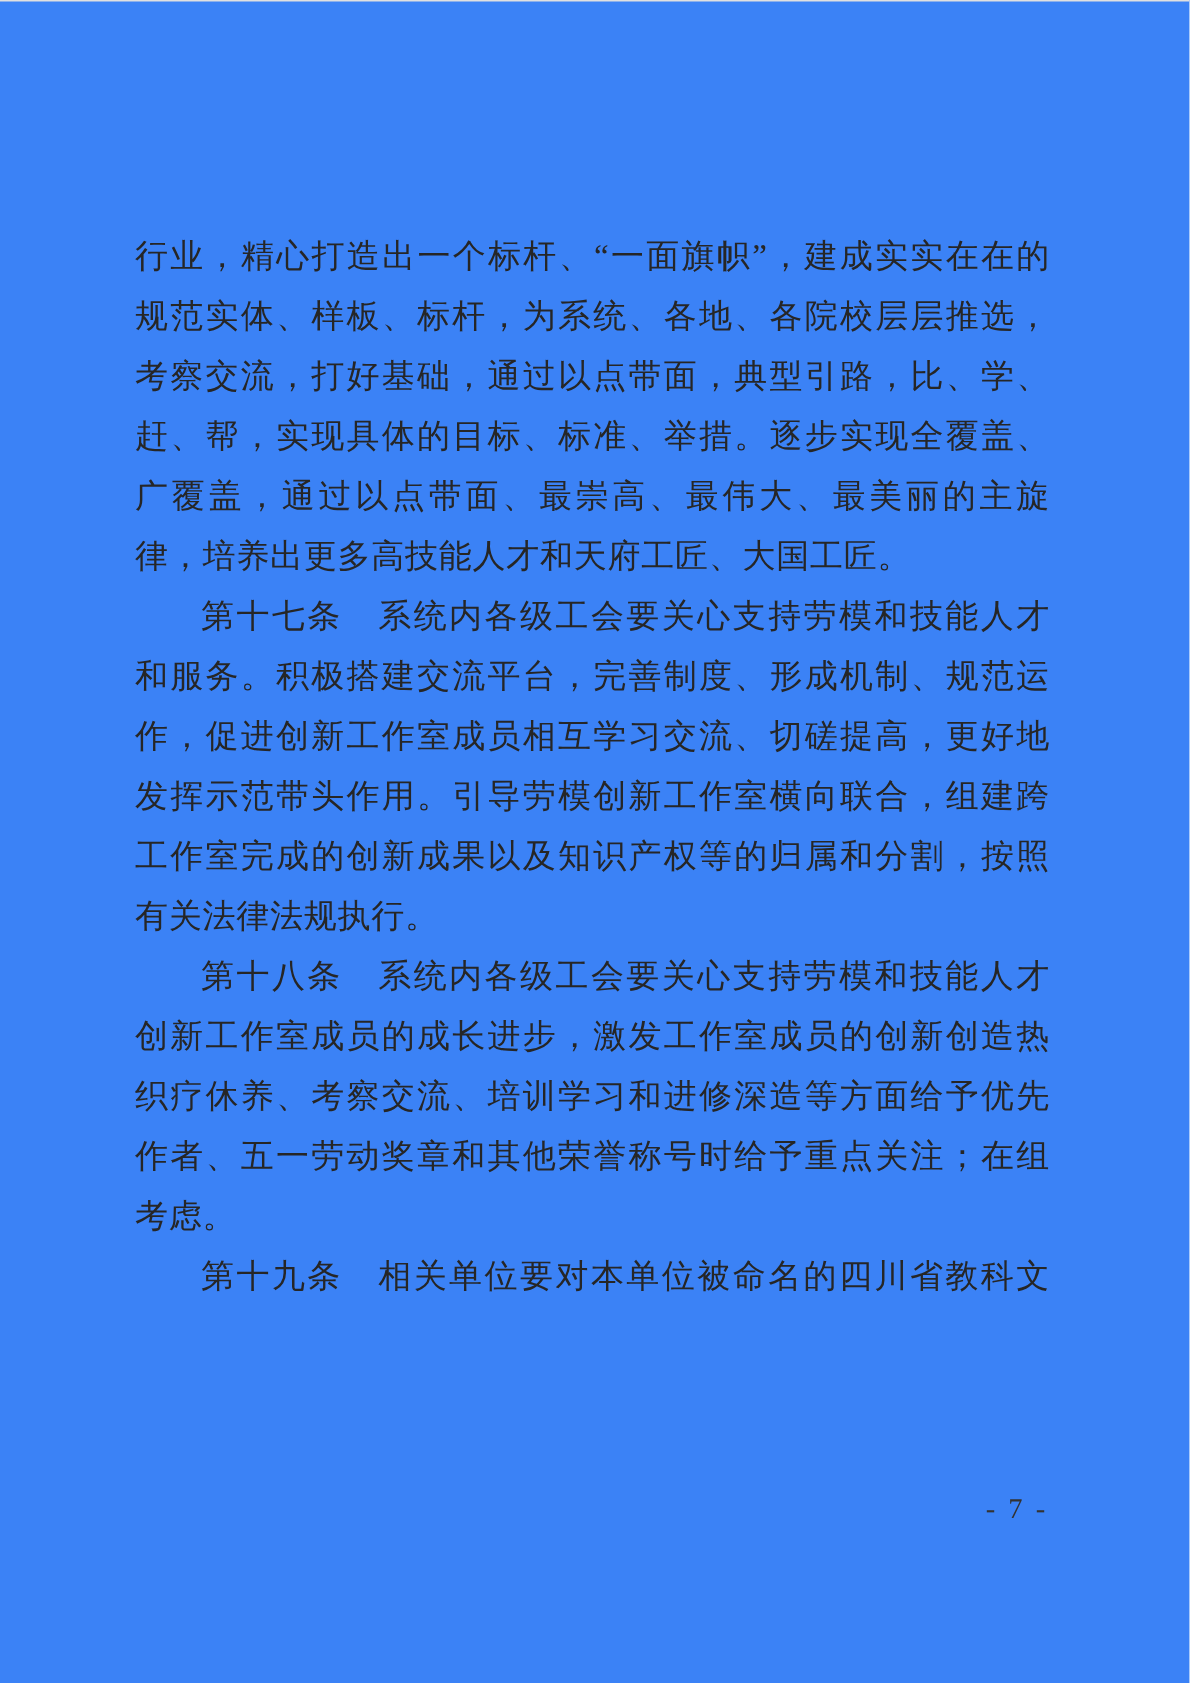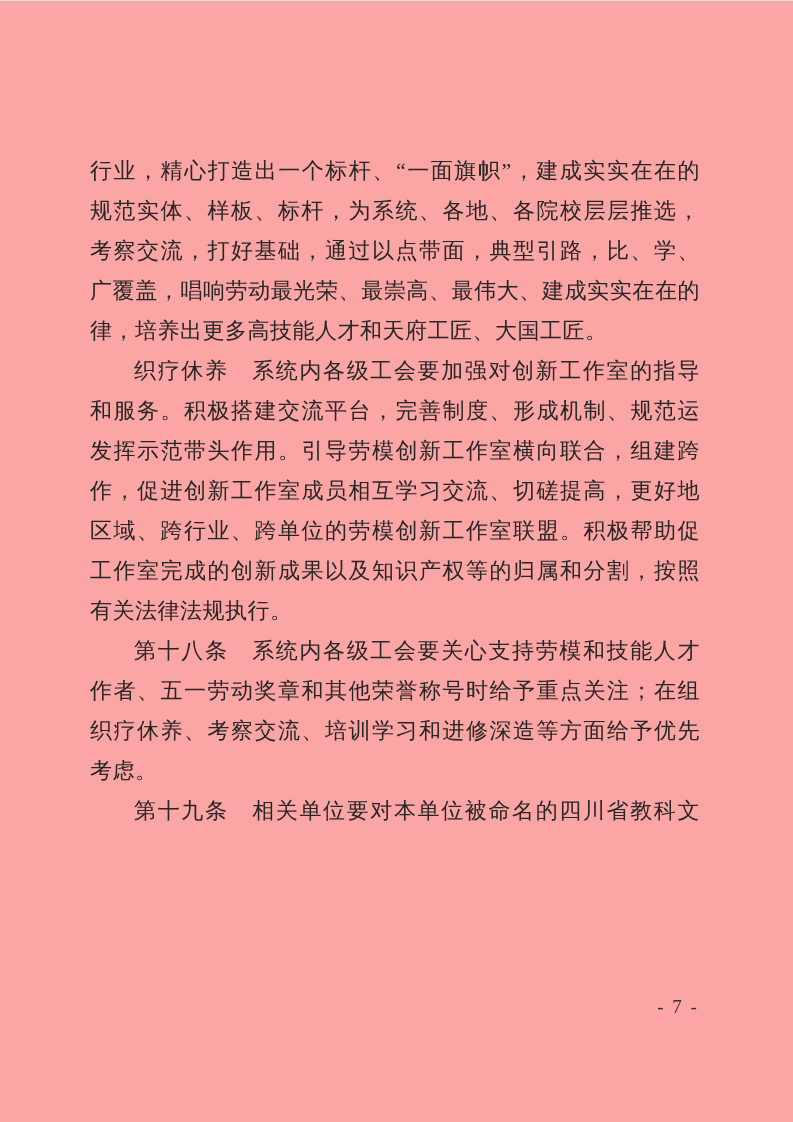--- a/index.html
+++ b/index.html
@@ -8,7 +8,7 @@
     position: relative;
     width: 793px;
     height: 1122px;
-    background: #fca5a5;
+    background: #3b82f6;
     color: #262626;
     font-family: "Liberation Serif", "DejaVu Serif", serif;
     overflow: hidden;

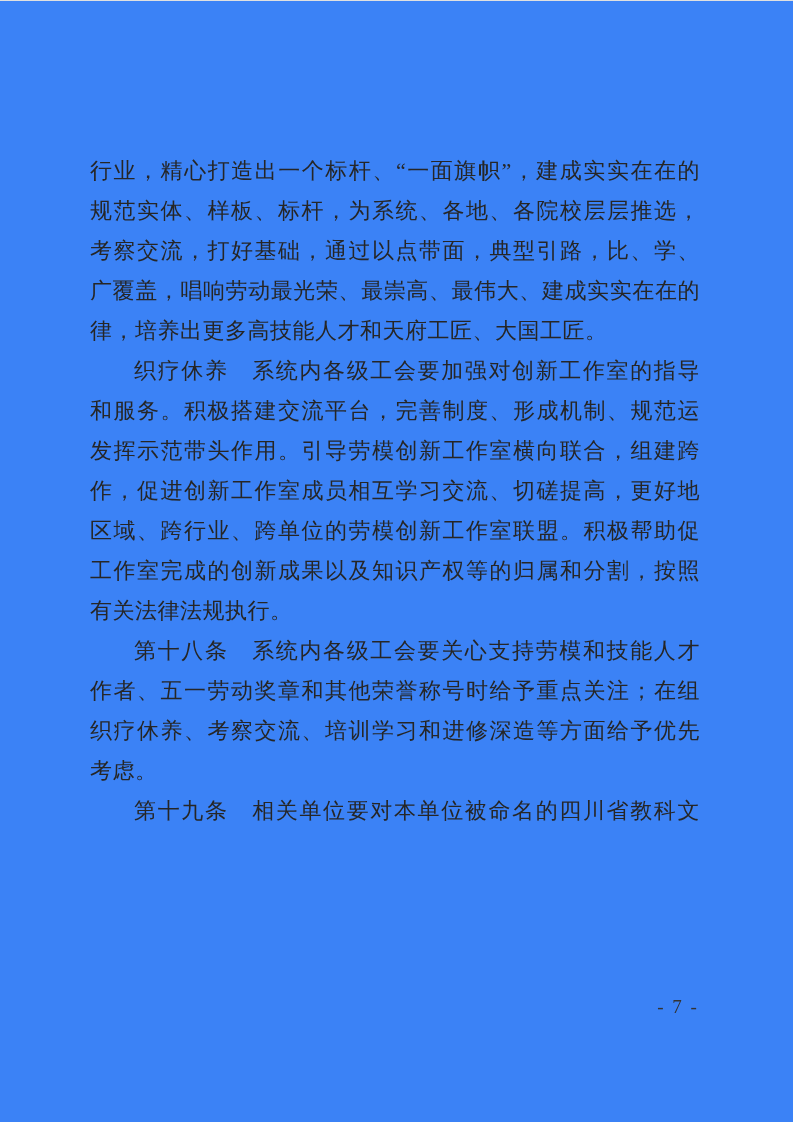--- a/index.html
+++ b/index.html
@@ -54,6 +54,7 @@
       <div class="line">行业，精心打造出一个标杆、“一面旗帜”，建成实实在在的</div>
       <div class="line">规范实体、样板、标杆，为系统、各地、各院校层层推选，</div>
       <div class="line">考察交流，打好基础，通过以点带面，典型引路，比、学、</div>
+      <div class="line">赶、帮，实现具体的目标、标准、举措。逐步实现全覆盖、</div>
       <div class="line">广覆盖，唱响劳动最光荣、最崇高、最伟大、建成实实在在的</div>
       <div class="line para-end">律，培养出更多高技能人才和天府工匠、大国工匠。</div>
       <div class="line indent">织疗休养　系统内各级工会要加强对创新工作室的指导</div>

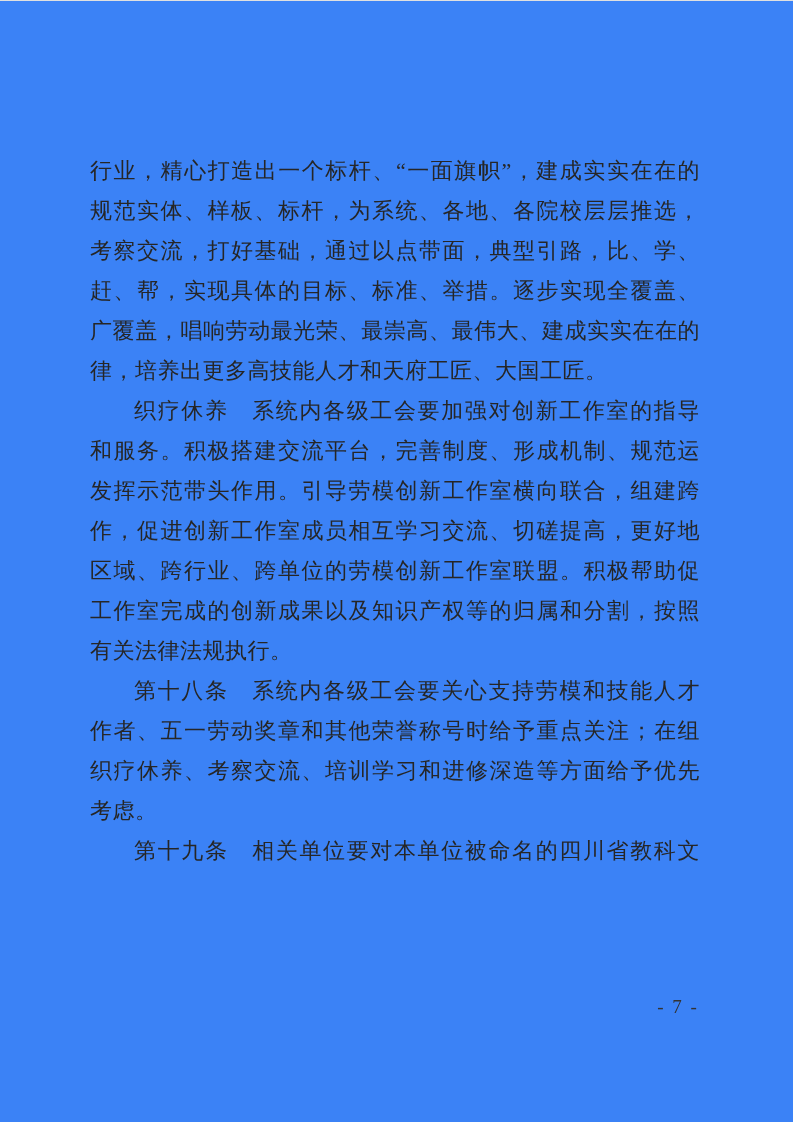--- a/index.html
+++ b/index.html
@@ -55,7 +55,7 @@
       <div class="line">规范实体、样板、标杆，为系统、各地、各院校层层推选，</div>
       <div class="line">考察交流，打好基础，通过以点带面，典型引路，比、学、</div>
       <div class="line">赶、帮，实现具体的目标、标准、举措。逐步实现全覆盖、</div>
-      <div class="line">广覆盖，唱响劳动最光荣、最崇高、最伟大、建成实实在在的</div>
+      <div class="line">广覆盖，通过以点带面、最崇高、最伟大、最美丽的主旋</div>
       <div class="line para-end">律，培养出更多高技能人才和天府工匠、大国工匠。</div>
       <div class="line indent">织疗休养　系统内各级工会要加强对创新工作室的指导</div>
       <div class="line">和服务。积极搭建交流平台，完善制度、形成机制、规范运</div>

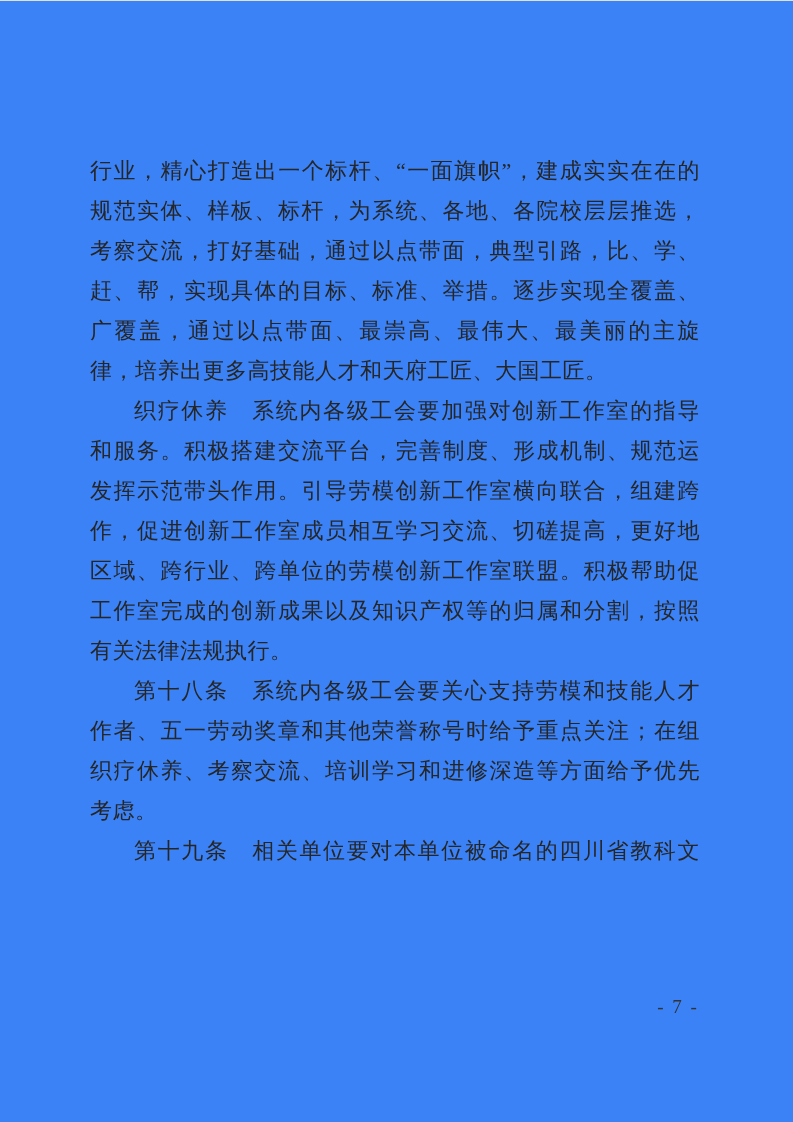--- a/index.html
+++ b/index.html
@@ -57,7 +57,7 @@
       <div class="line">赶、帮，实现具体的目标、标准、举措。逐步实现全覆盖、</div>
       <div class="line">广覆盖，通过以点带面、最崇高、最伟大、最美丽的主旋</div>
       <div class="line para-end">律，培养出更多高技能人才和天府工匠、大国工匠。</div>
-      <div class="line indent">织疗休养　系统内各级工会要加强对创新工作室的指导</div>
+      <div class="line indent">第十七条　系统内各级工会要关心支持劳模和技能人才</div>
       <div class="line">和服务。积极搭建交流平台，完善制度、形成机制、规范运</div>
       <div class="line">发挥示范带头作用。引导劳模创新工作室横向联合，组建跨</div>
       <div class="line">作，促进创新工作室成员相互学习交流、切磋提高，更好地</div>

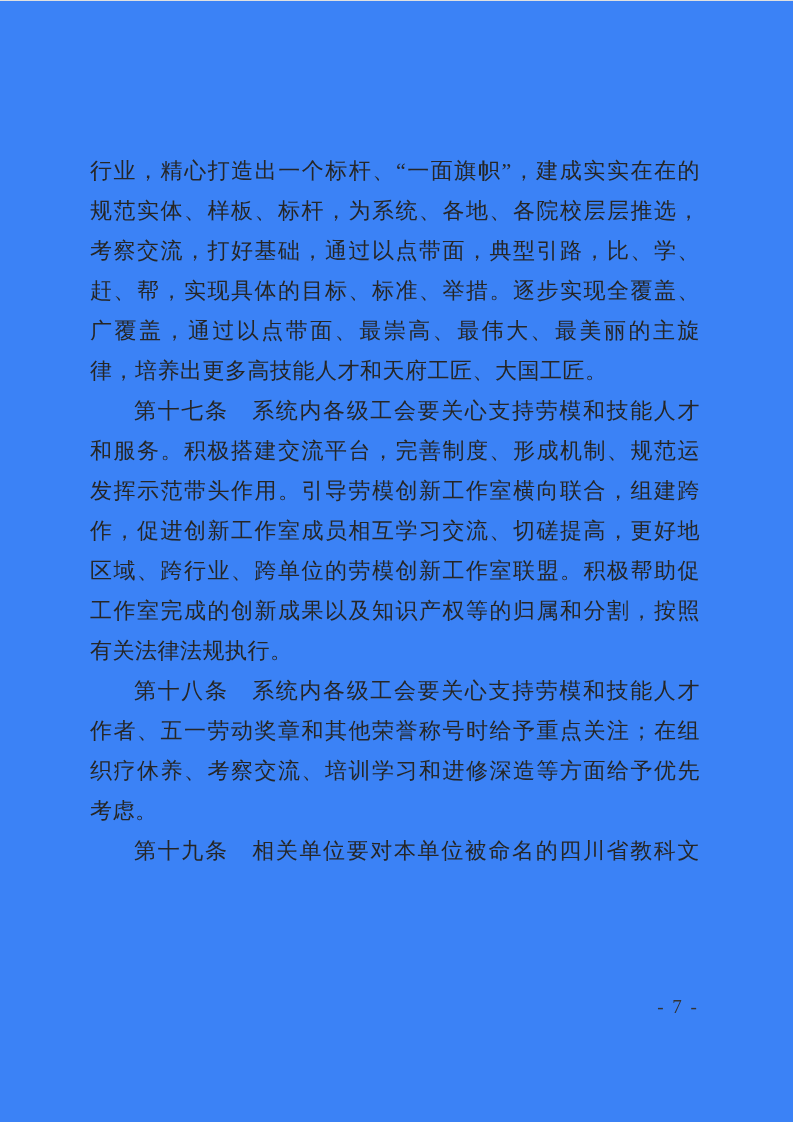--- a/index.html
+++ b/index.html
@@ -59,8 +59,8 @@
       <div class="line para-end">律，培养出更多高技能人才和天府工匠、大国工匠。</div>
       <div class="line indent">第十七条　系统内各级工会要关心支持劳模和技能人才</div>
       <div class="line">和服务。积极搭建交流平台，完善制度、形成机制、规范运</div>
+      <div class="line">作，促进创新工作室成员相互学习交流、切磋提高，更好地</div>
       <div class="line">发挥示范带头作用。引导劳模创新工作室横向联合，组建跨</div>
-      <div class="line">作，促进创新工作室成员相互学习交流、切磋提高，更好地</div>
       <div class="line">区域、跨行业、跨单位的劳模创新工作室联盟。积极帮助促</div>
       <div class="line">工作室完成的创新成果以及知识产权等的归属和分割，按照</div>
       <div class="line para-end">有关法律法规执行。</div>

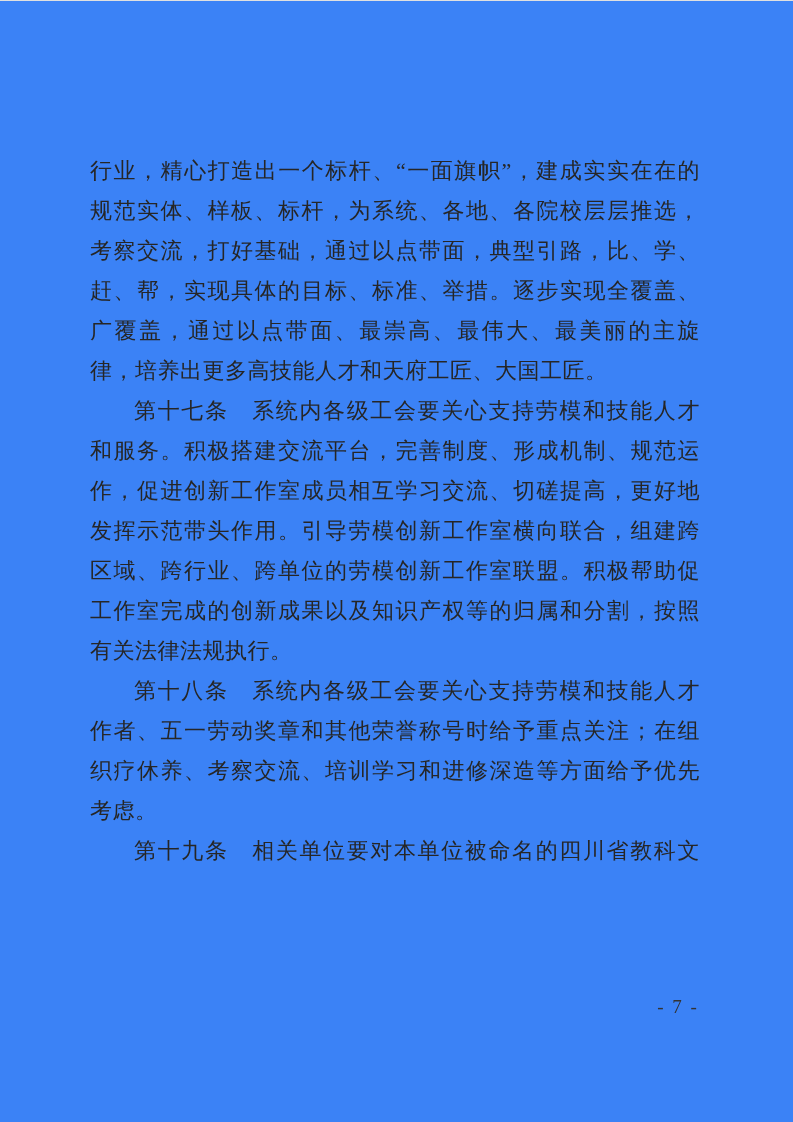--- a/index.html
+++ b/index.html
@@ -61,7 +61,6 @@
       <div class="line">和服务。积极搭建交流平台，完善制度、形成机制、规范运</div>
       <div class="line">作，促进创新工作室成员相互学习交流、切磋提高，更好地</div>
       <div class="line">发挥示范带头作用。引导劳模创新工作室横向联合，组建跨</div>
-      <div class="line">区域、跨行业、跨单位的劳模创新工作室联盟。积极帮助促</div>
       <div class="line">工作室完成的创新成果以及知识产权等的归属和分割，按照</div>
       <div class="line para-end">有关法律法规执行。</div>
       <div class="line indent">第十八条　系统内各级工会要关心支持劳模和技能人才</div>

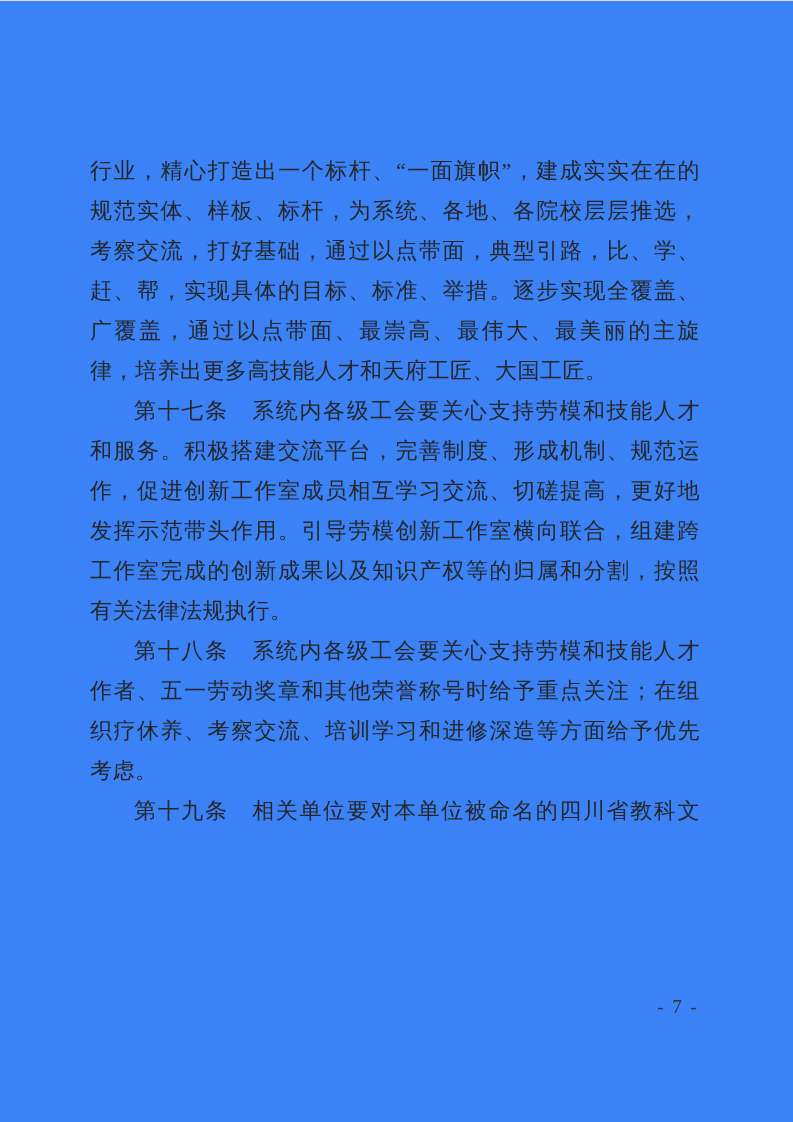--- a/index.html
+++ b/index.html
@@ -64,6 +64,7 @@
       <div class="line">工作室完成的创新成果以及知识产权等的归属和分割，按照</div>
       <div class="line para-end">有关法律法规执行。</div>
       <div class="line indent">第十八条　系统内各级工会要关心支持劳模和技能人才</div>
+      <div class="line">创新工作室成员的成长进步，激发工作室成员的创新创造热</div>
       <div class="line">作者、五一劳动奖章和其他荣誉称号时给予重点关注；在组</div>
       <div class="line">织疗休养、考察交流、培训学习和进修深造等方面给予优先</div>
       <div class="line para-end">考虑。</div>

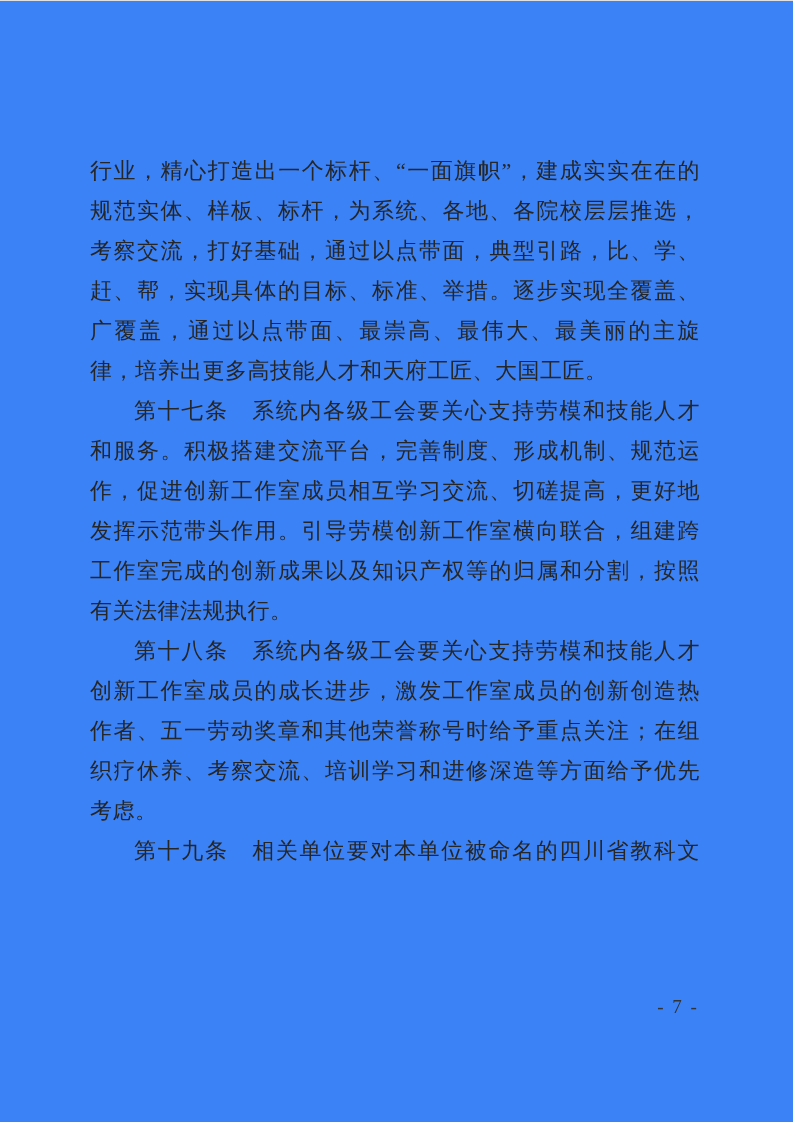--- a/index.html
+++ b/index.html
@@ -65,8 +65,8 @@
       <div class="line para-end">有关法律法规执行。</div>
       <div class="line indent">第十八条　系统内各级工会要关心支持劳模和技能人才</div>
       <div class="line">创新工作室成员的成长进步，激发工作室成员的创新创造热</div>
+      <div class="line">织疗休养、考察交流、培训学习和进修深造等方面给予优先</div>
       <div class="line">作者、五一劳动奖章和其他荣誉称号时给予重点关注；在组</div>
-      <div class="line">织疗休养、考察交流、培训学习和进修深造等方面给予优先</div>
       <div class="line para-end">考虑。</div>
       <div class="line indent">第十九条　相关单位要对本单位被命名的四川省教科文</div>
     </div>

